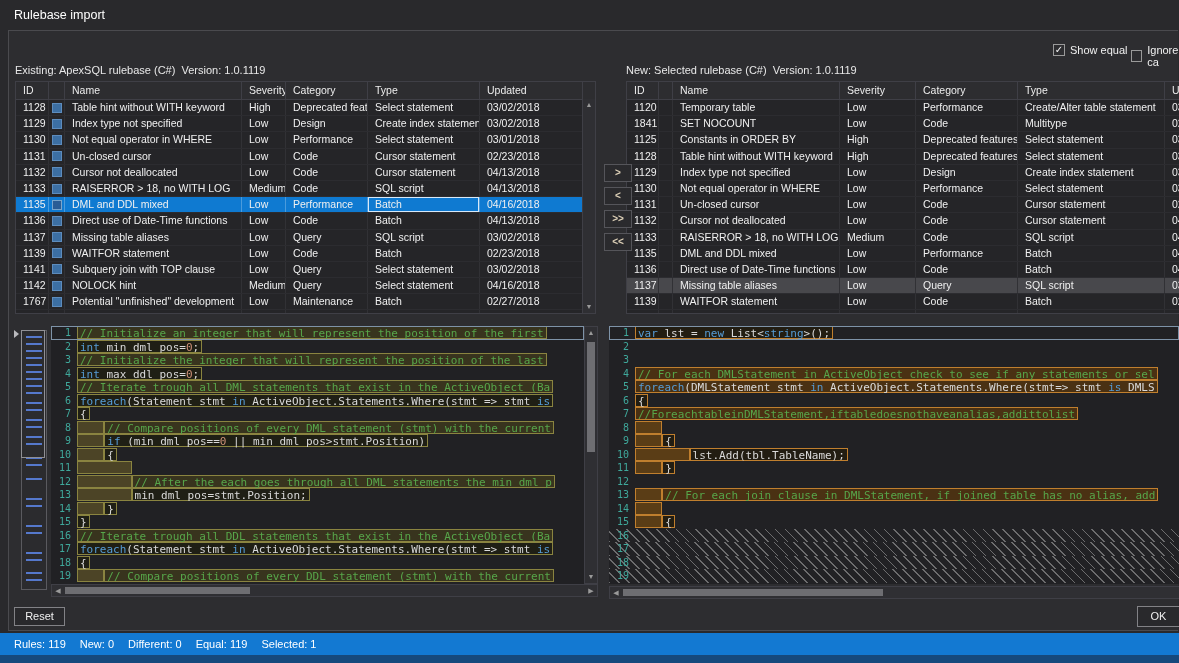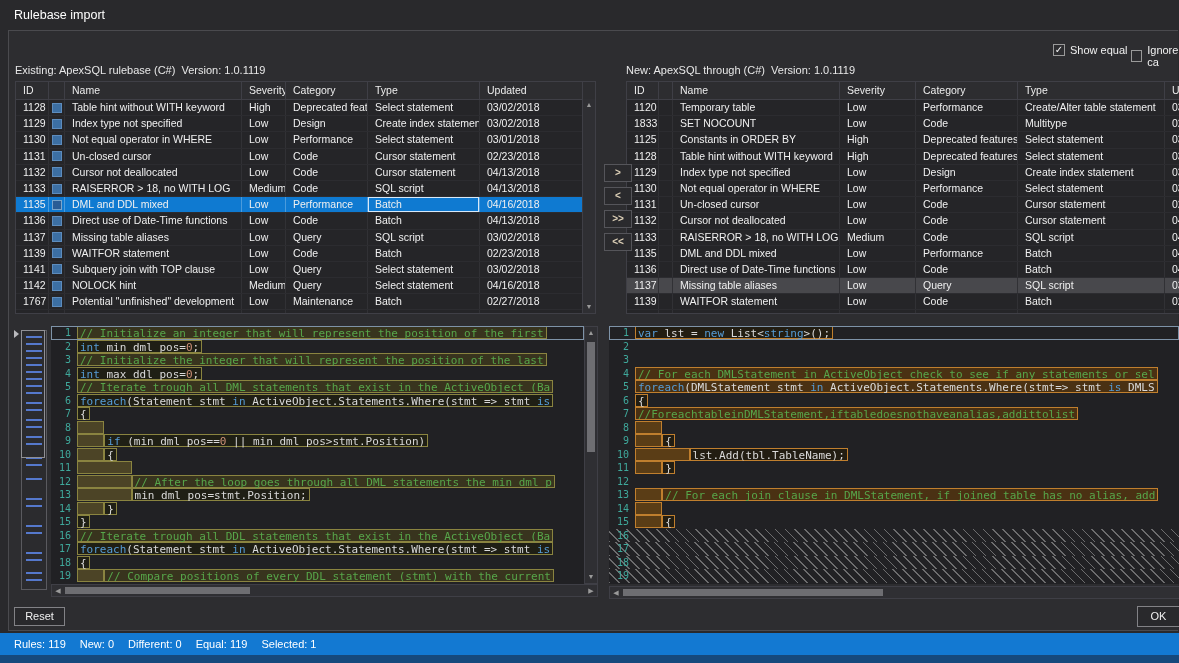--- a/index.html
+++ b/index.html
@@ -127,7 +127,7 @@
   </div>
 
   <div class="caption left">Existing: ApexSQL rulebase (C#)  Version: 1.0.1119</div>
-  <div class="caption right">New: ApexSQL through (C#)  Version: 1.0.1119</div>
+  <div class="caption right">New: Selected rulebase (C#)  Version: 1.0.1119</div>
 
   <div class="grid leftgrid" id="left-grid">
     <div class="ghead" id="left-ghead">

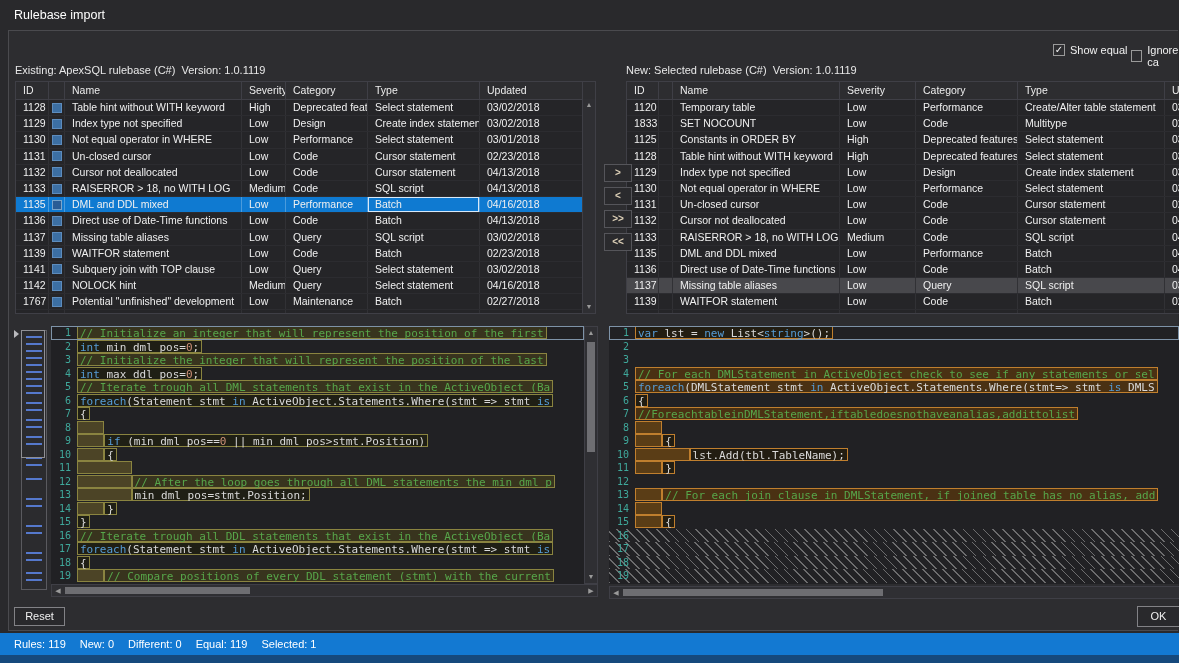--- a/index.html
+++ b/index.html
@@ -322,7 +322,7 @@
           <div class="tc" style="width: 15px; flex: 0 0 15px;">03</div>
         </div>
         <div class="trow">
-          <div class="tc" style="width: 32px; flex: 0 0 32px;">1833</div>
+          <div class="tc" style="width: 32px; flex: 0 0 32px;">1841</div>
           <div class="tc iconcell" style="width: 14px; flex: 0 0 14px;"></div>
           <div class="tc" style="width: 167px; flex: 0 0 167px;">SET NOCOUNT</div>
           <div class="tc" style="width: 76px; flex: 0 0 76px;">Low</div>

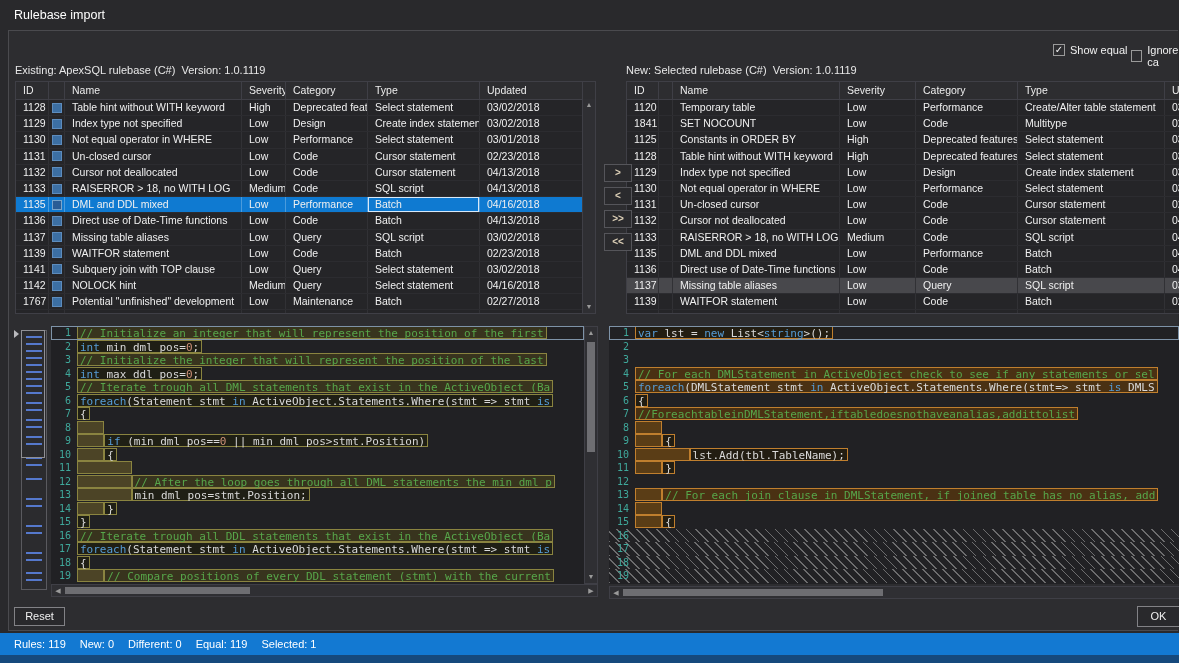--- a/index.html
+++ b/index.html
@@ -487,7 +487,7 @@
       <div class="cl k-cf"><span class="ln">5</span><span class="lc"><span class="box"><span class="cm">// Iterate trough all DML statements that exist in the ActiveObject (Ba</span></span></span></div>
       <div class="cl k-c"><span class="ln">6</span><span class="lc"><span class="box"><span class="cd"><span class="kw">foreach</span>(Statement stmt <span class="kw">in</span> ActiveObject.Statements.Where(stmt =&gt; stmt <span class="kw">is</span></span></span></span></div>
       <div class="cl k-c"><span class="ln">7</span><span class="lc"><span class="box"><span class="cd">{</span></span></span></div>
-      <div class="cl k-cf"><span class="ln">8</span><span class="lc"><span class="indblk" style="width:2.48em"></span></span></div>
+      <div class="cl k-cf"><span class="ln">8</span><span class="lc"><span class="indblk" style="width:2.48em"></span><span class="box"><span class="cm">// Compare positions of every DML statement (stmt) with the current</span></span></span></div>
       <div class="cl k-c"><span class="ln">9</span><span class="lc"><span class="indblk" style="width:2.48em"></span><span class="box"><span class="cd"><span class="kw">if</span> (min dml pos==<span class="num">0</span> || min dml pos&gt;stmt.Position)</span></span></span></div>
       <div class="cl k-c"><span class="ln">10</span><span class="lc"><span class="indblk" style="width:2.48em"></span><span class="box"><span class="cd">{</span></span></span></div>
       <div class="cl k-cf"><span class="ln">11</span><span class="lc"><span class="indblk" style="width:4.96em"></span></span></div>

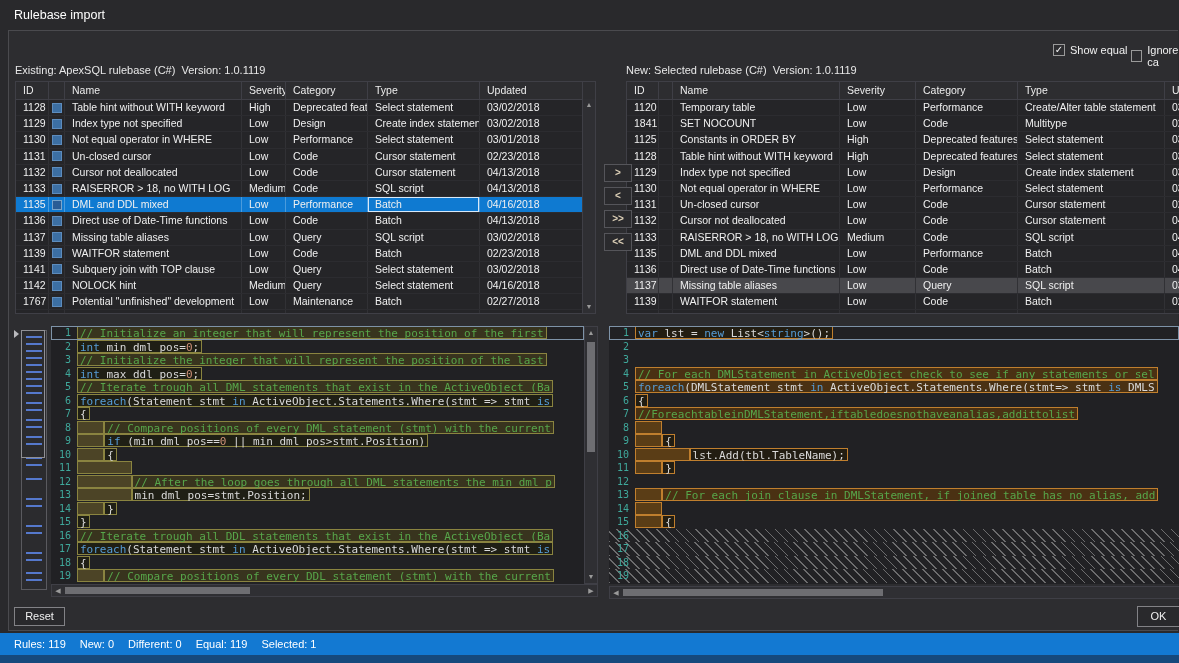--- a/index.html
+++ b/index.html
@@ -491,7 +491,7 @@
       <div class="cl k-c"><span class="ln">9</span><span class="lc"><span class="indblk" style="width:2.48em"></span><span class="box"><span class="cd"><span class="kw">if</span> (min dml pos==<span class="num">0</span> || min dml pos&gt;stmt.Position)</span></span></span></div>
       <div class="cl k-c"><span class="ln">10</span><span class="lc"><span class="indblk" style="width:2.48em"></span><span class="box"><span class="cd">{</span></span></span></div>
       <div class="cl k-cf"><span class="ln">11</span><span class="lc"><span class="indblk" style="width:4.96em"></span></span></div>
-      <div class="cl k-cf"><span class="ln">12</span><span class="lc"><span class="indblk" style="width:4.96em"></span><span class="box"><span class="cm">// After the loop goes through all DML statements the min dml p</span></span></span></div>
+      <div class="cl k-cf"><span class="ln">12</span><span class="lc"><span class="indblk" style="width:4.96em"></span><span class="box"><span class="cm">// After the each goes through all DML statements the min dml p</span></span></span></div>
       <div class="cl k-c"><span class="ln">13</span><span class="lc"><span class="indblk" style="width:4.96em"></span><span class="box"><span class="cd">min dml pos=stmt.Position;</span></span></span></div>
       <div class="cl k-c"><span class="ln">14</span><span class="lc"><span class="indblk" style="width:2.48em"></span><span class="box"><span class="cd">}</span></span></span></div>
       <div class="cl k-c"><span class="ln">15</span><span class="lc"><span class="box"><span class="cd">}</span></span></span></div>

